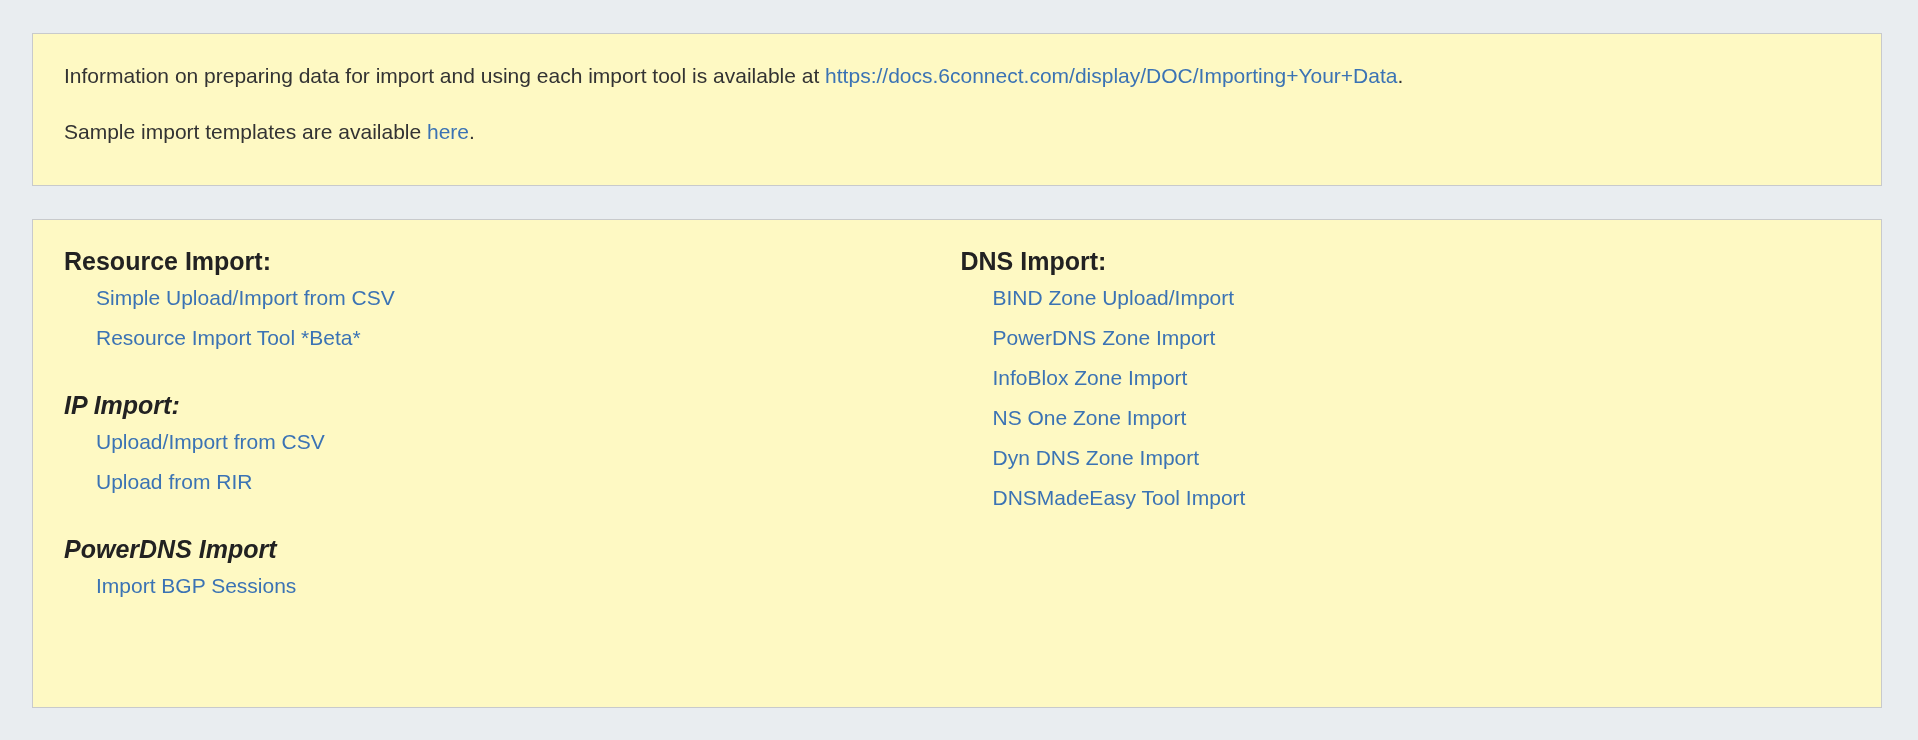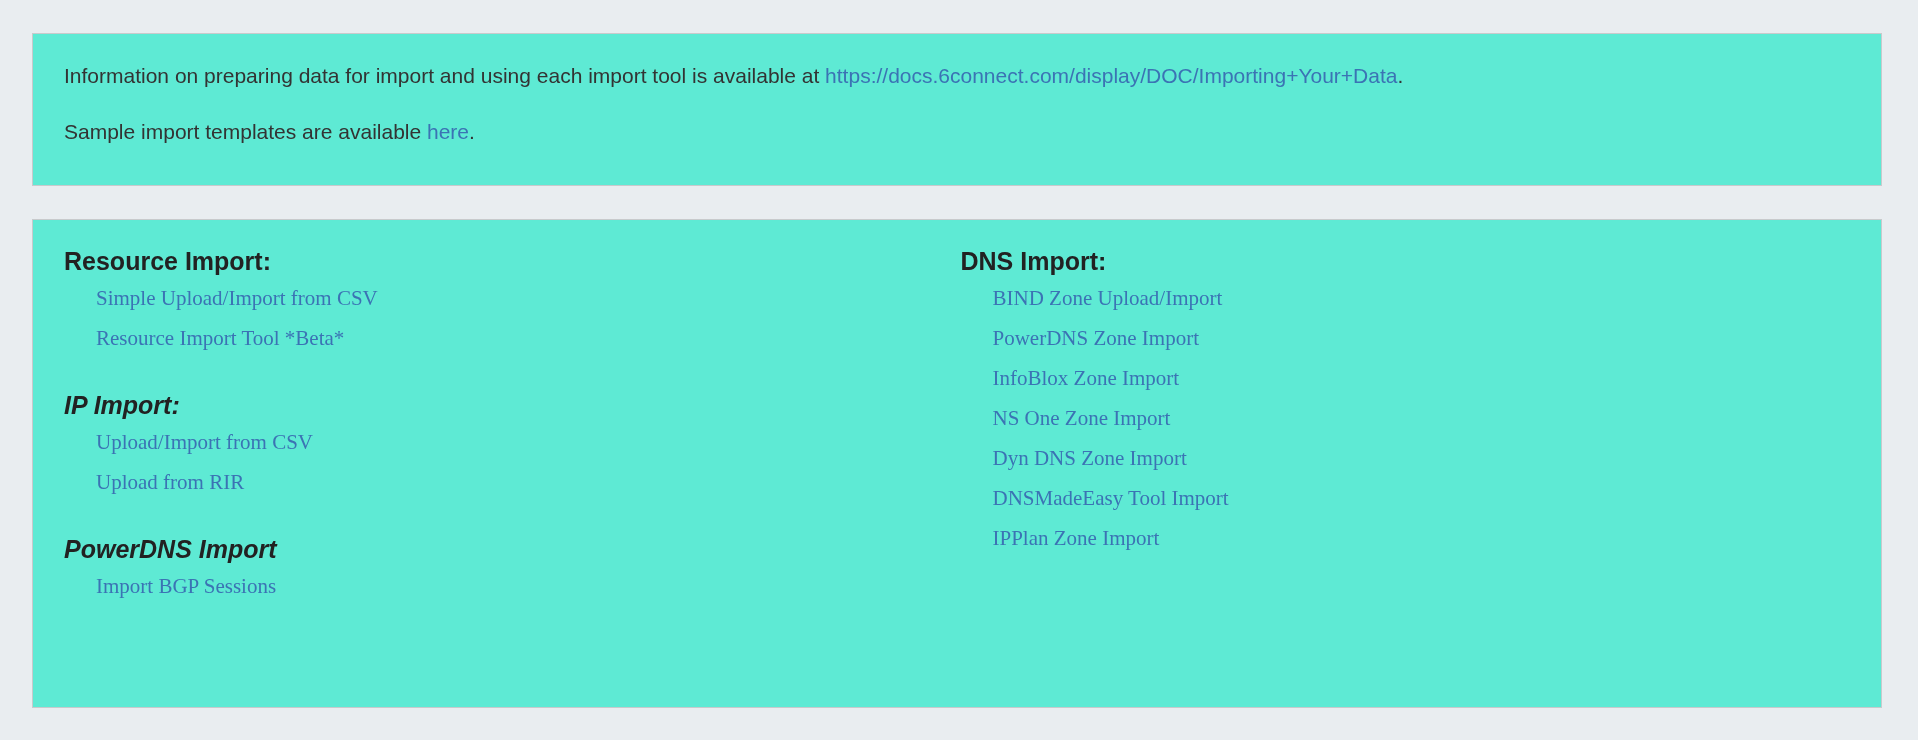--- a/index.html
+++ b/index.html
@@ -16,7 +16,7 @@
     overflow: hidden;
   }
   .box {
-    background: #5eead4;
+    background: #fef9c3;
     border: 1px solid #c8cacc;
     margin: 0 36px 0 32px;
   }

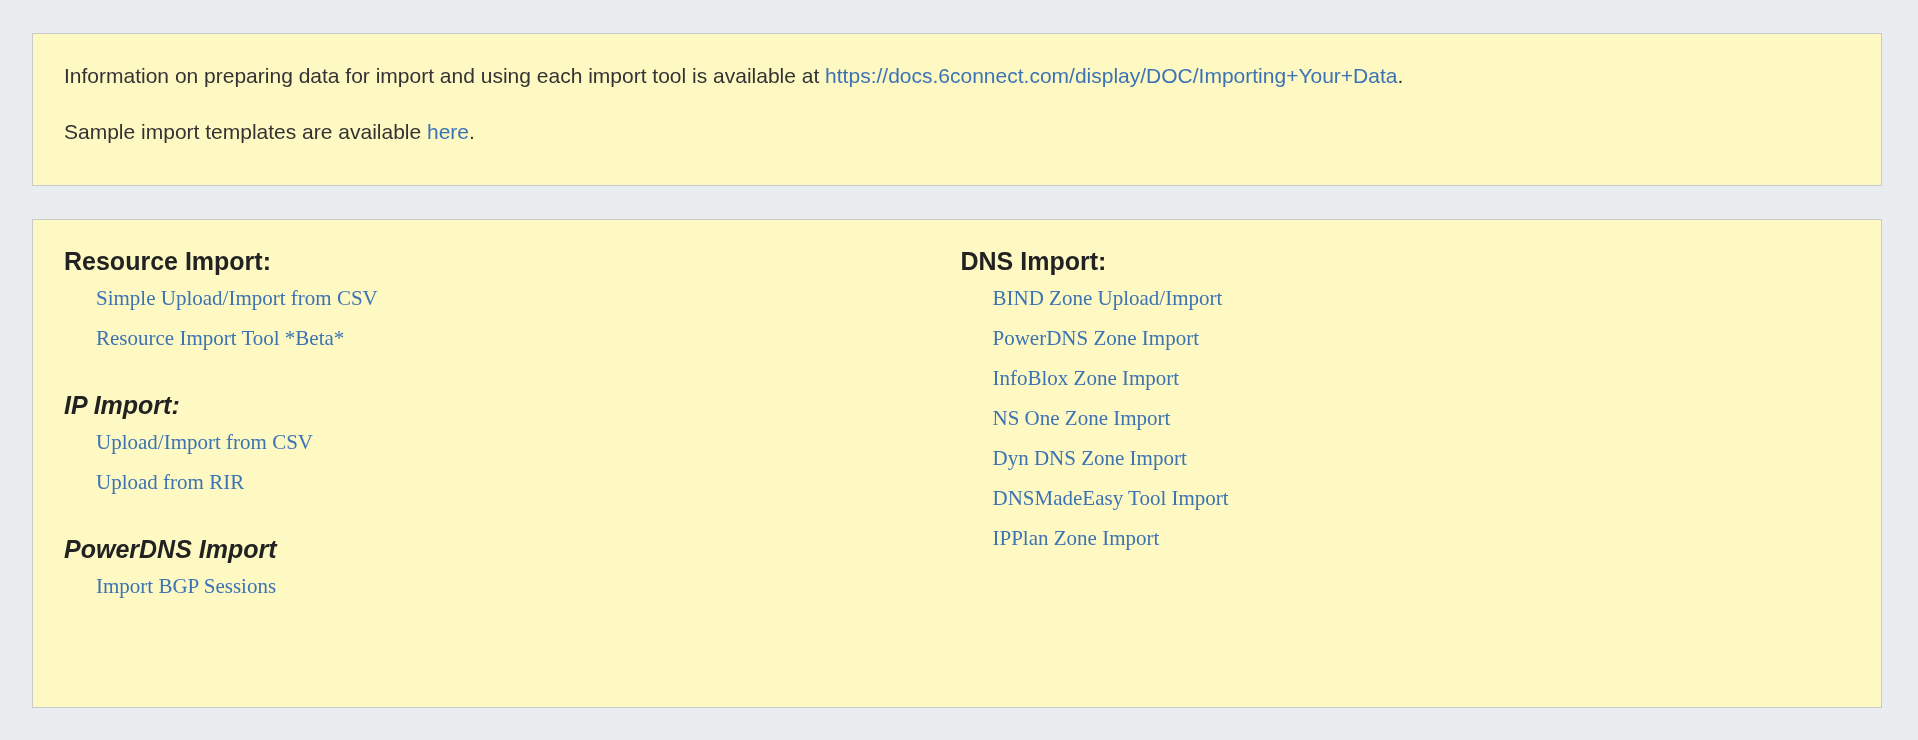--- a/index.html
+++ b/index.html
@@ -59,7 +59,6 @@
   }
   .link-list {
     padding-left: 32px;
-    font-family: Liberation Serif, serif;
   }
   a.import-link {
     display: block;

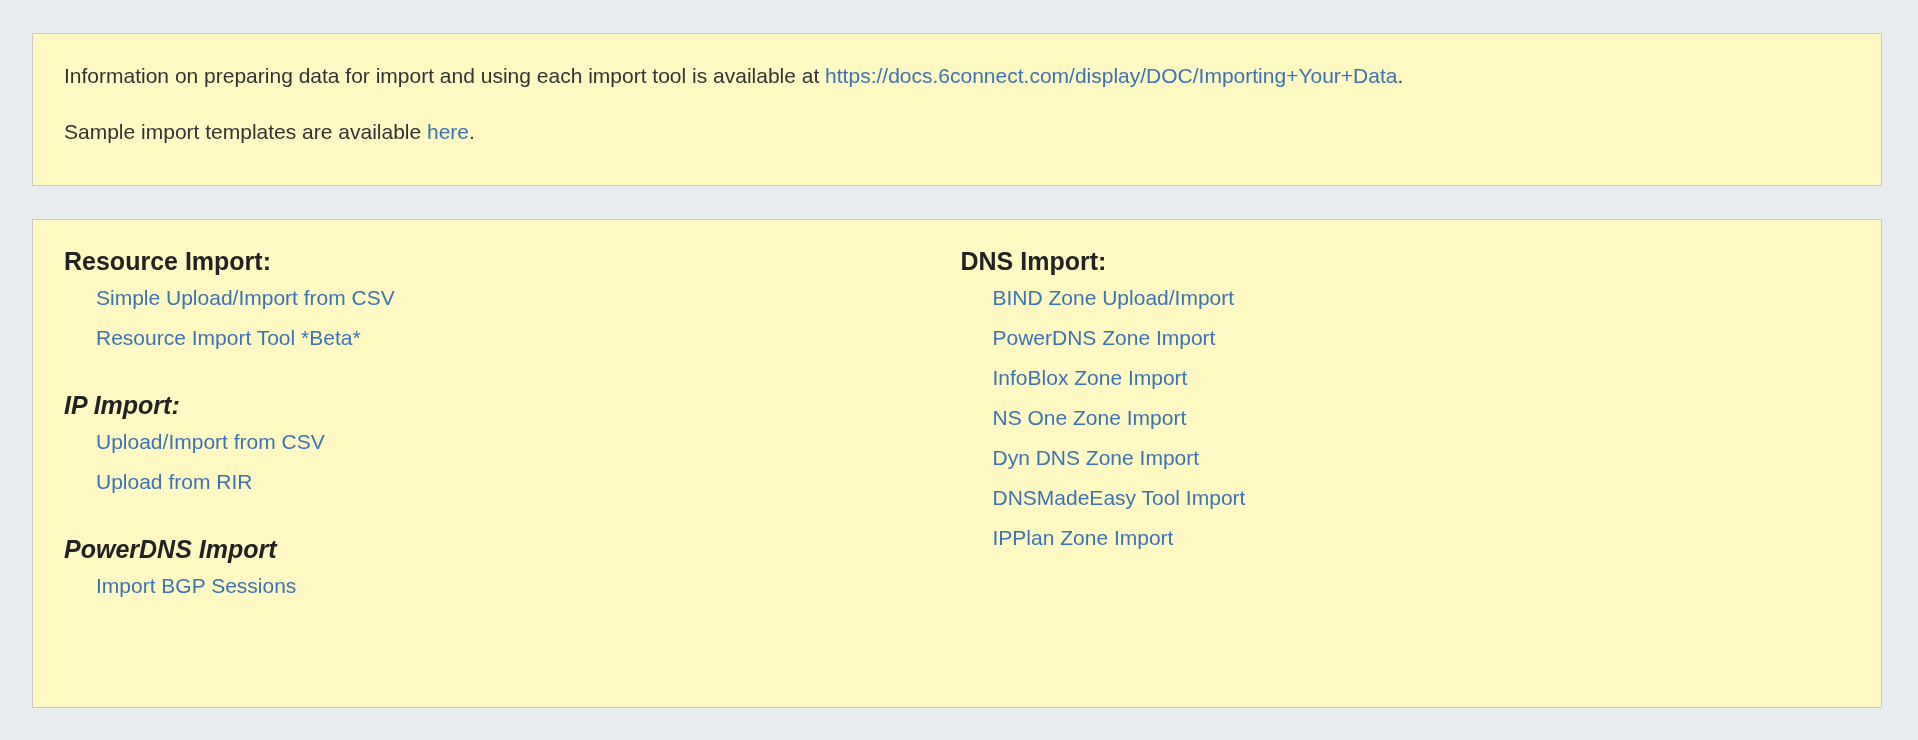--- a/index.html
+++ b/index.html
@@ -108,7 +108,6 @@
           <a class="import-link">NS One Zone Import</a>
           <a class="import-link">Dyn DNS Zone Import</a>
           <a class="import-link">DNSMadeEasy Tool Import</a>
-          <a class="import-link">IPPlan Zone Import</a>
         </div>
       </div>
     </div>

